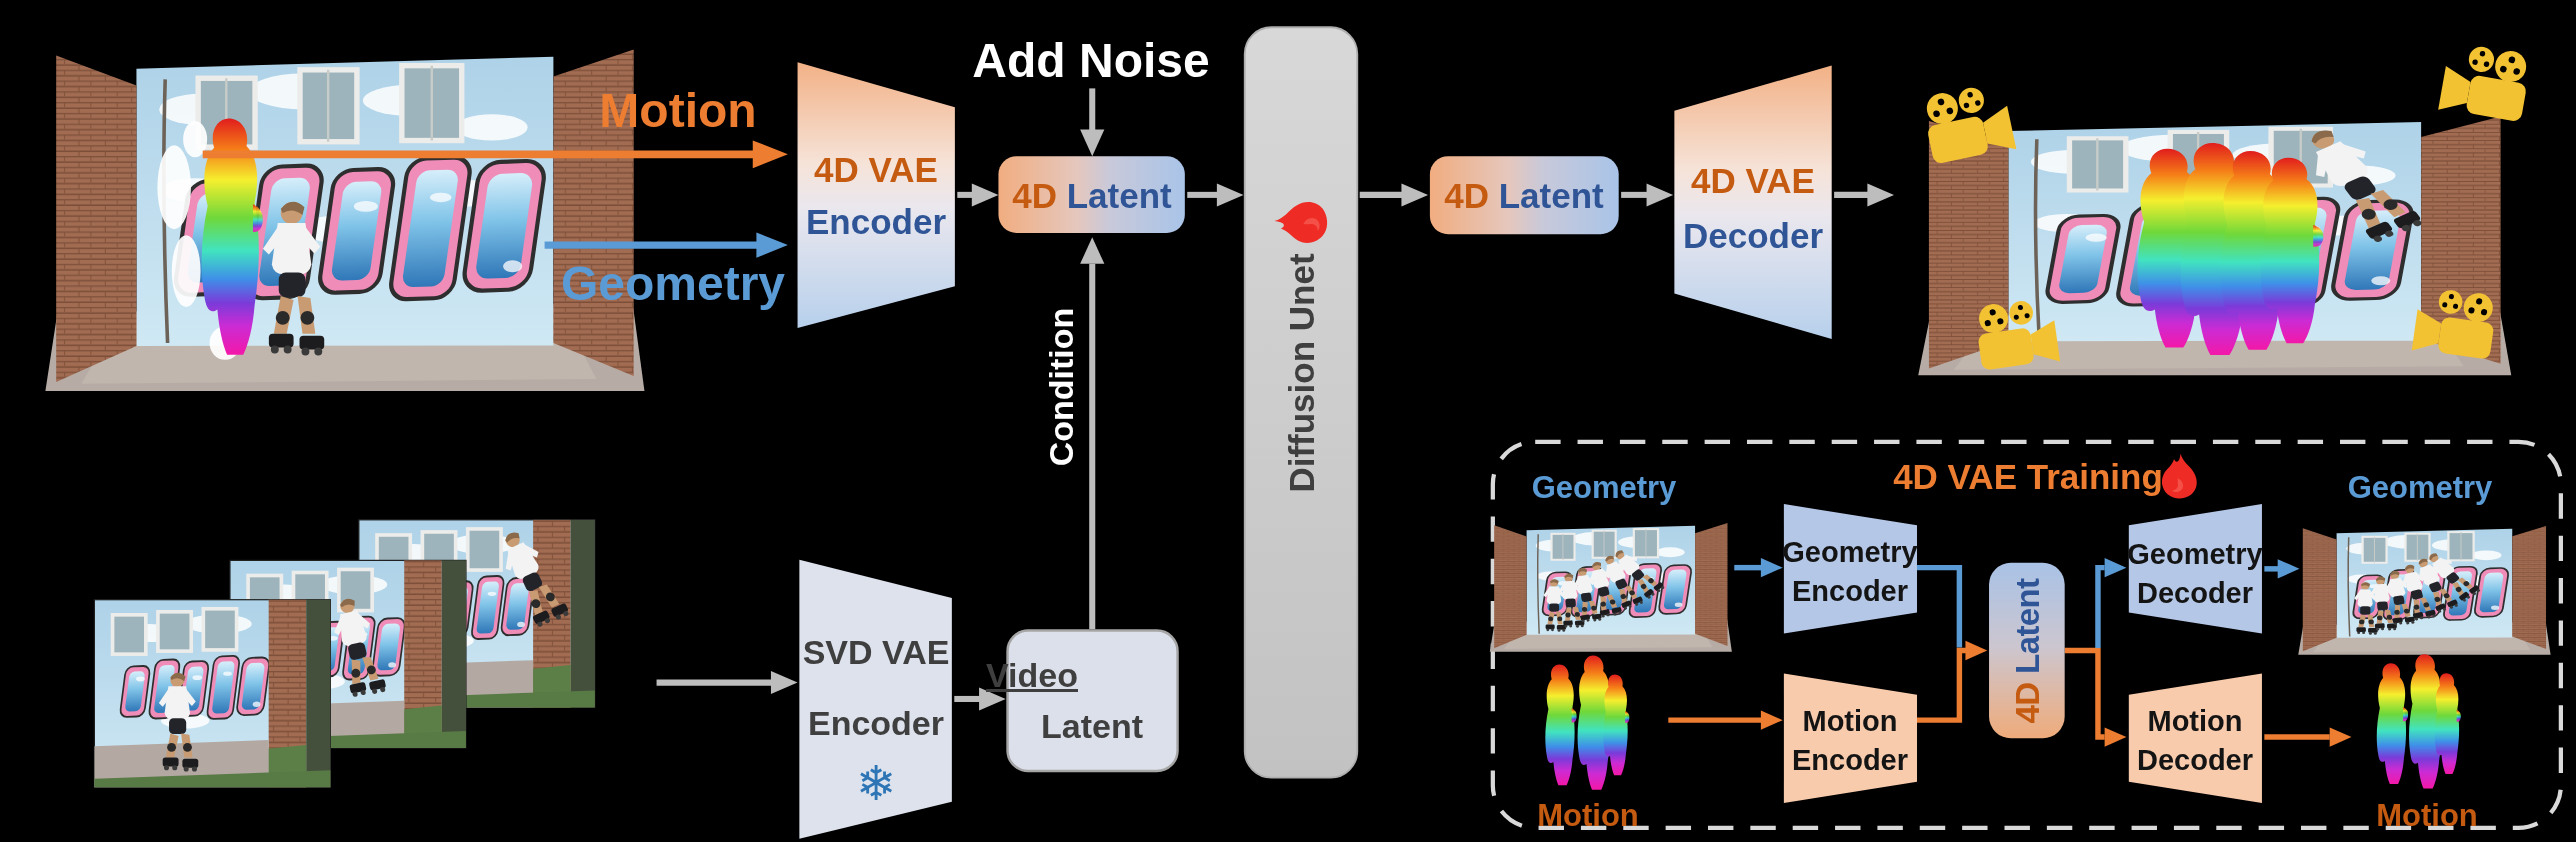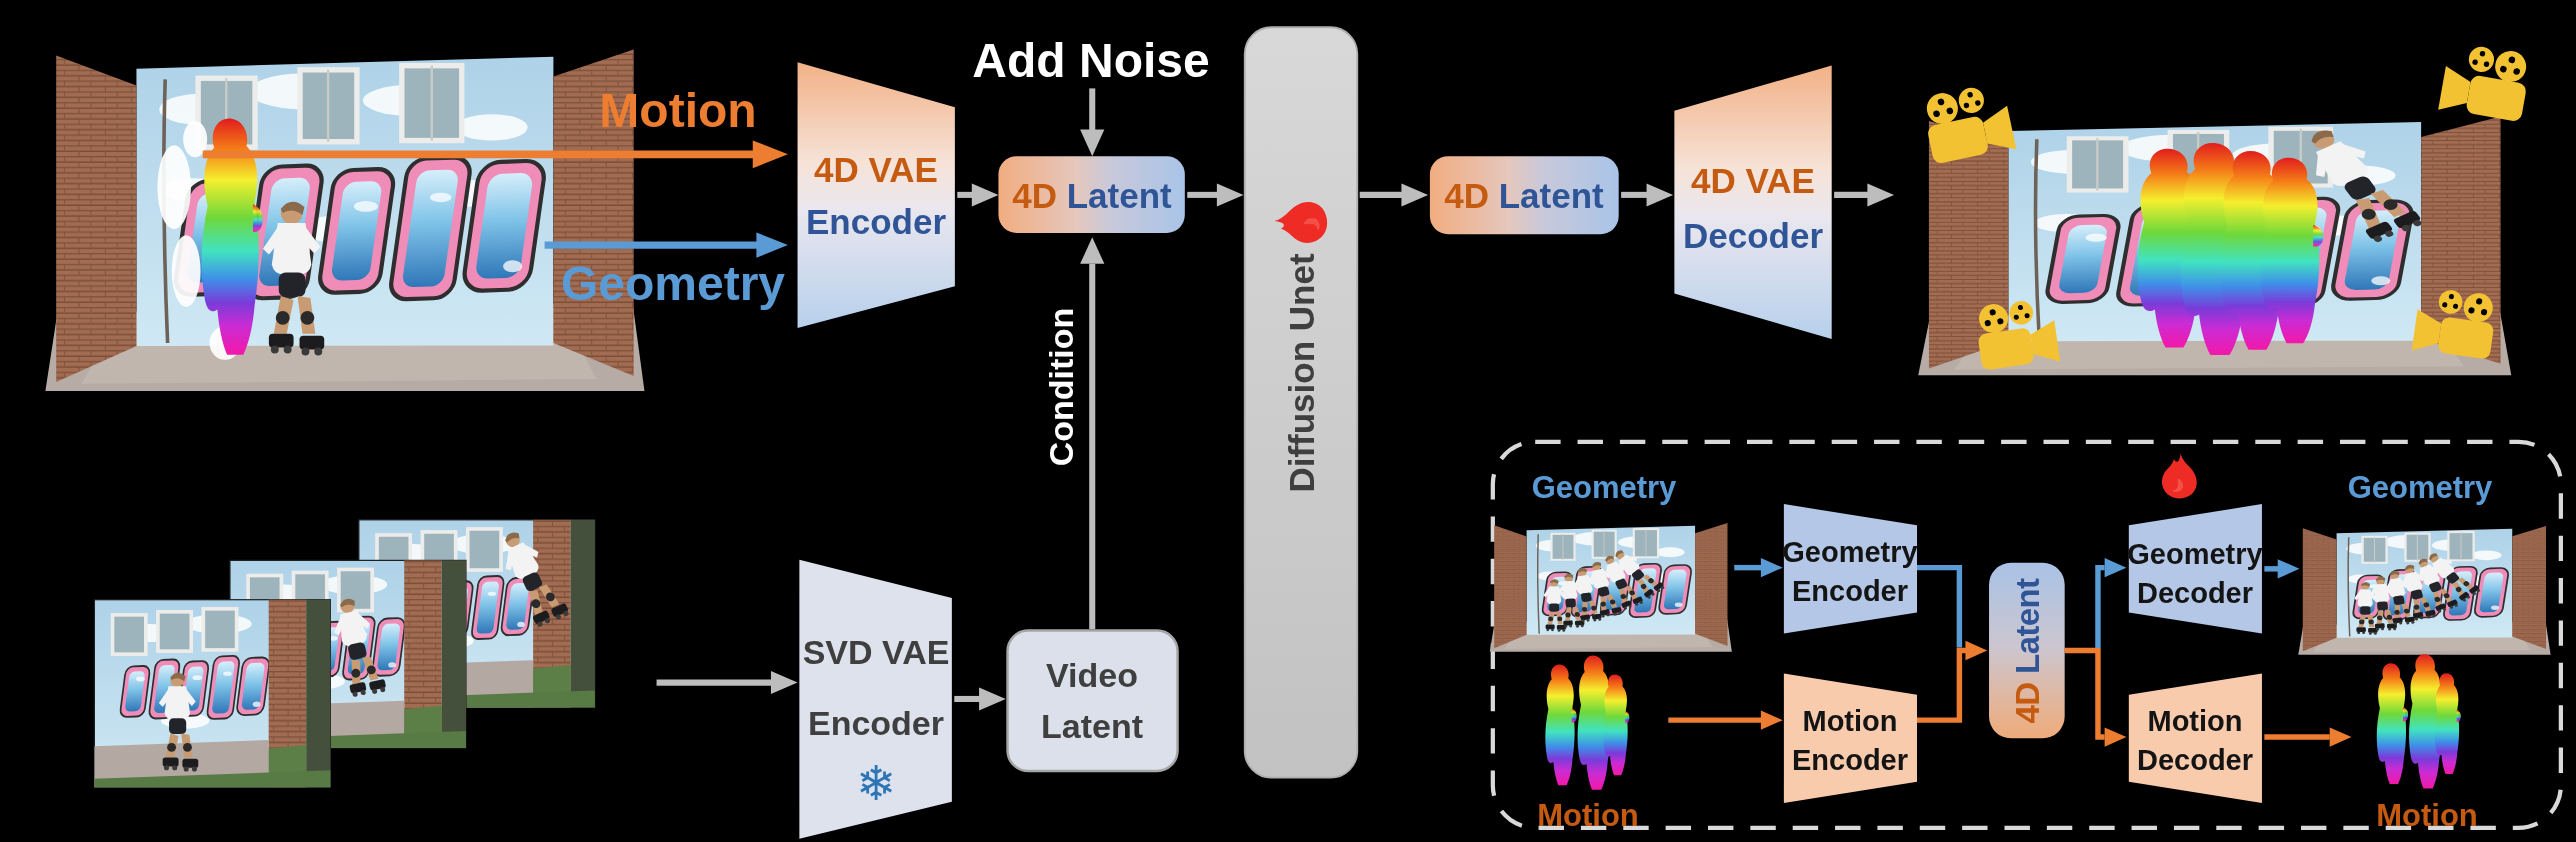--- a/index.html
+++ b/index.html
@@ -392,6 +392,7 @@
 <div class="lbl f56 gray-dk" style="left:1092px;top:675px;">Video</div>
 <div class="lbl f56 gray-dk" style="left:1092px;top:726px;">Latent</div>
 
+<div class="lbl f58 or-bright" style="left:2028px;top:476px;">4D VAE Training</div>
 
 <div class="lbl f52 bl-bright" style="left:1604px;top:487px;">Geometry</div>
 <div class="lbl f52 or-dark" style="left:1588px;top:815px;">Motion</div>

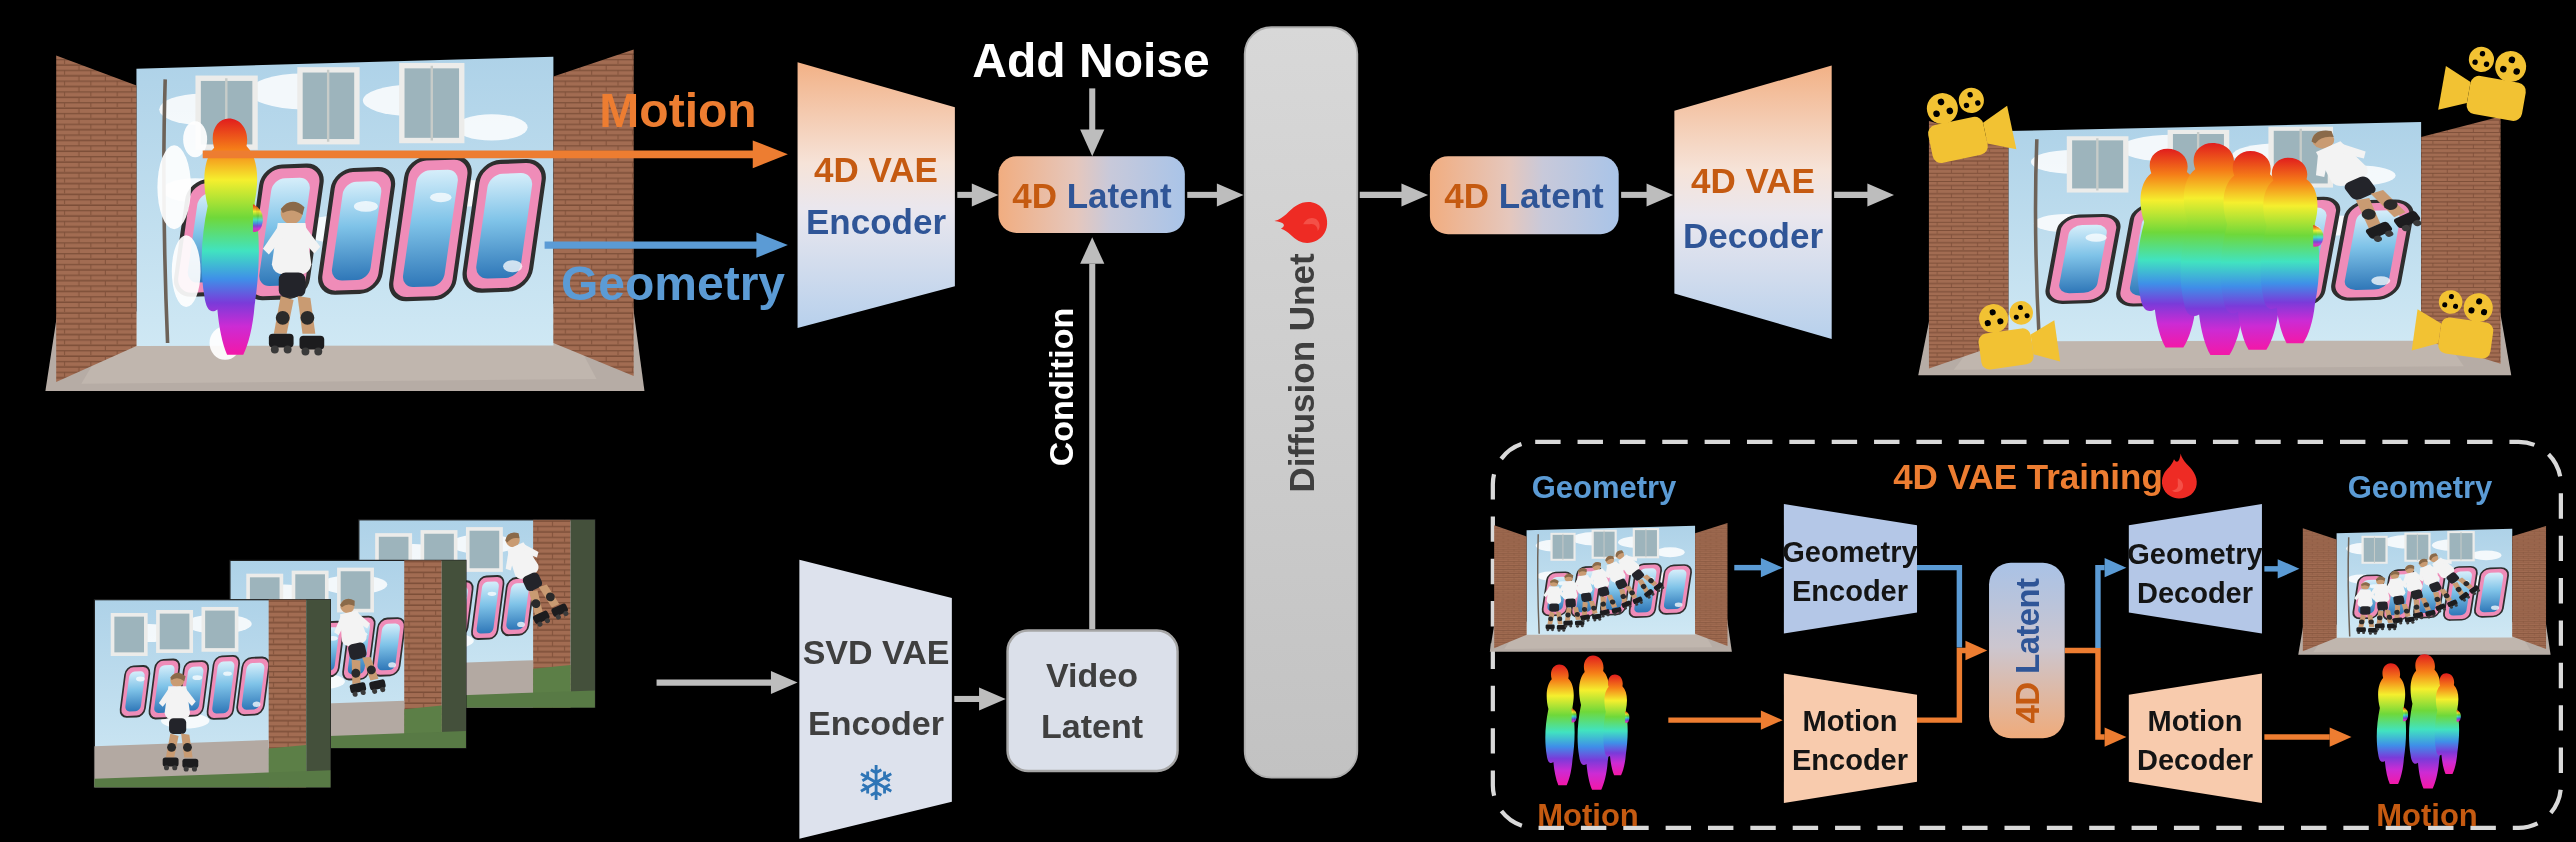--- a/index.html
+++ b/index.html
@@ -389,7 +389,7 @@
 <div class="lbl f56 gray-dk" style="left:876px;top:723px;">Encoder</div>
 <div class="lbl snow" style="left:876px;top:784px;">❄</div>
 
-<div class="lbl f56 gray-dk" style="left:1092px;top:675px;">Video</div>
+<div class="lbl f56 gray-dk" style="left:1032px;top:675px;text-decoration:underline;">Video</div>
 <div class="lbl f56 gray-dk" style="left:1092px;top:726px;">Latent</div>
 
 <div class="lbl f58 or-bright" style="left:2028px;top:476px;">4D VAE Training</div>

